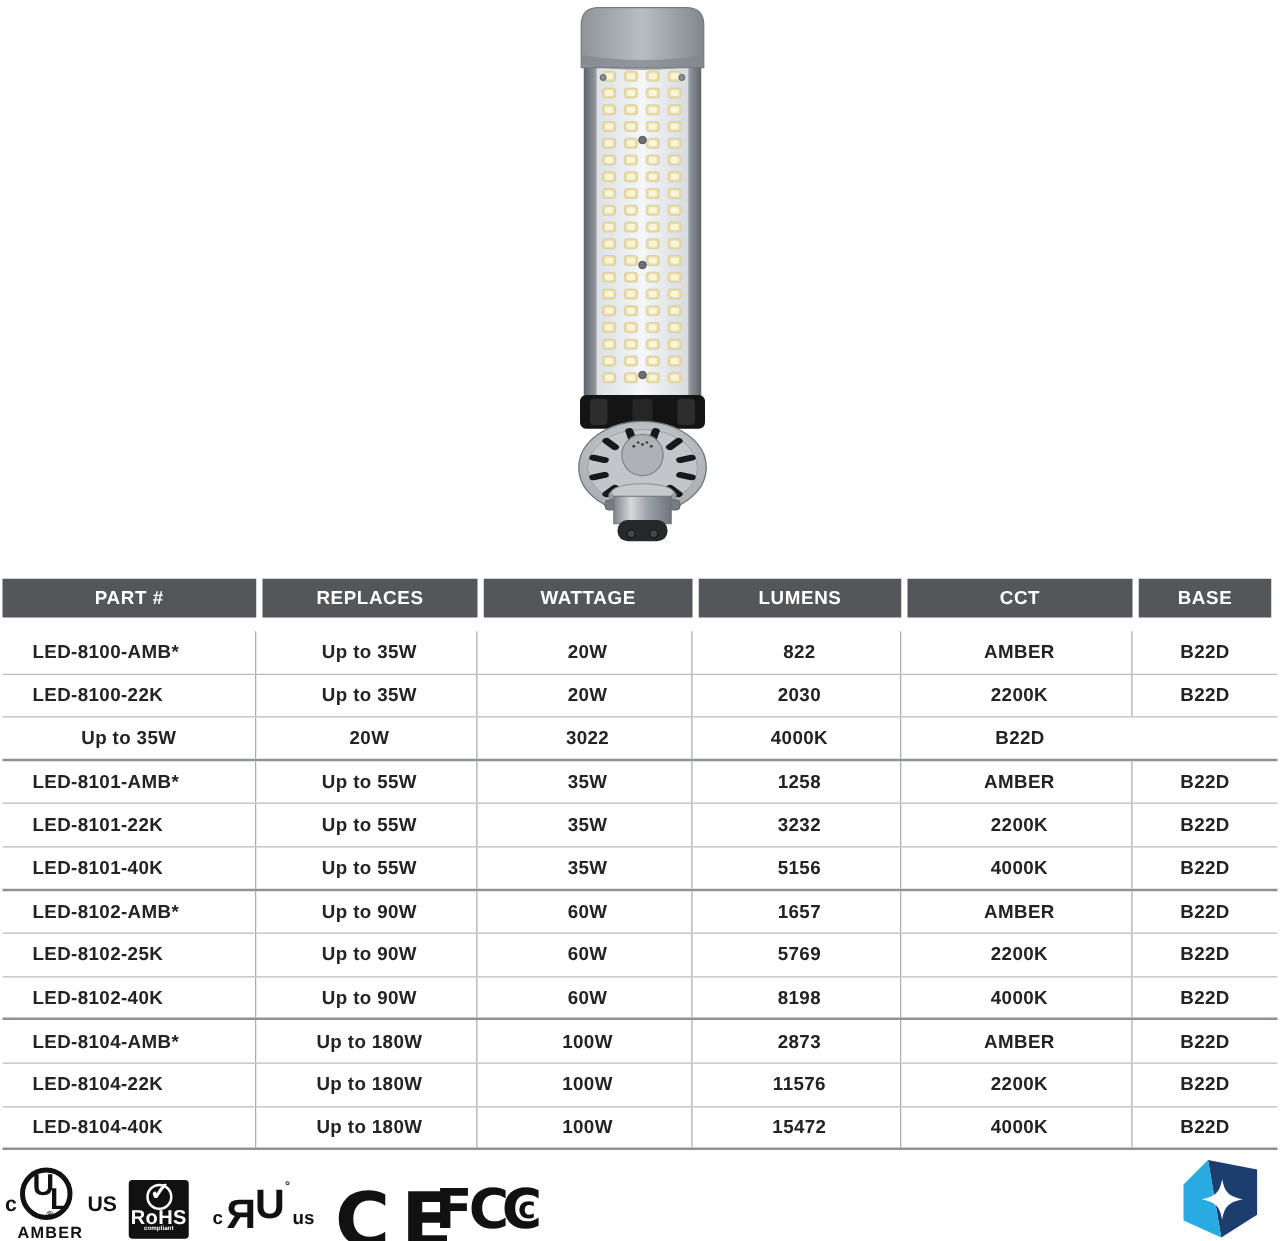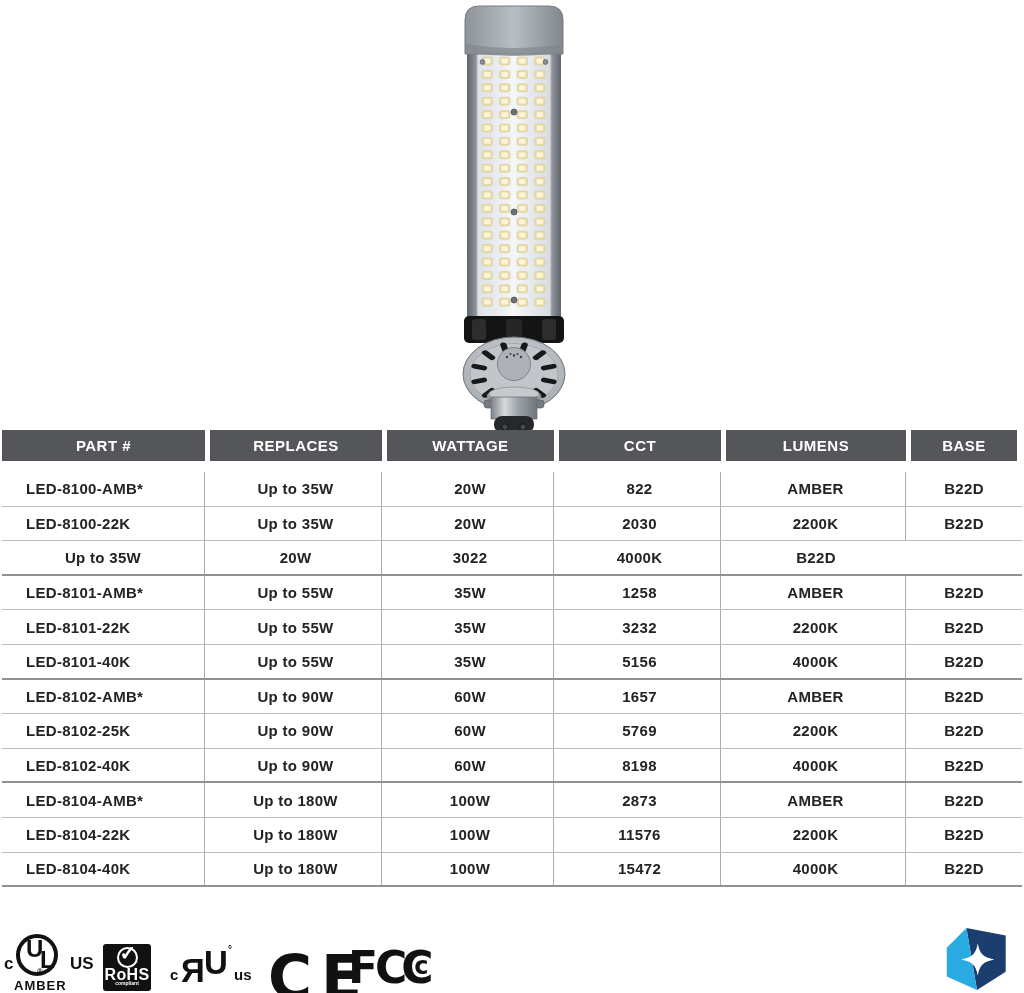--- a/index.html
+++ b/index.html
@@ -16,7 +16,7 @@
   .photo-wrap{position:absolute;left:434px;top:0;width:160px;height:442px;}
 
   
-  .spec-table{position:absolute;left:2px;top:430px;width:1020px;}
+  .spec-table{position:absolute;left:2px;top:463px;width:1020px;}
   .thead,.trow{display:grid;grid-template-columns:203px 172px 167px 162px 180px 106px;column-gap:5px;}
   .th{background:var(--header-bg);color:var(--header-text);height:31px;display:flex;
       align-items:center;justify-content:center;font-weight:700;font-size:15px;letter-spacing:.5px;}

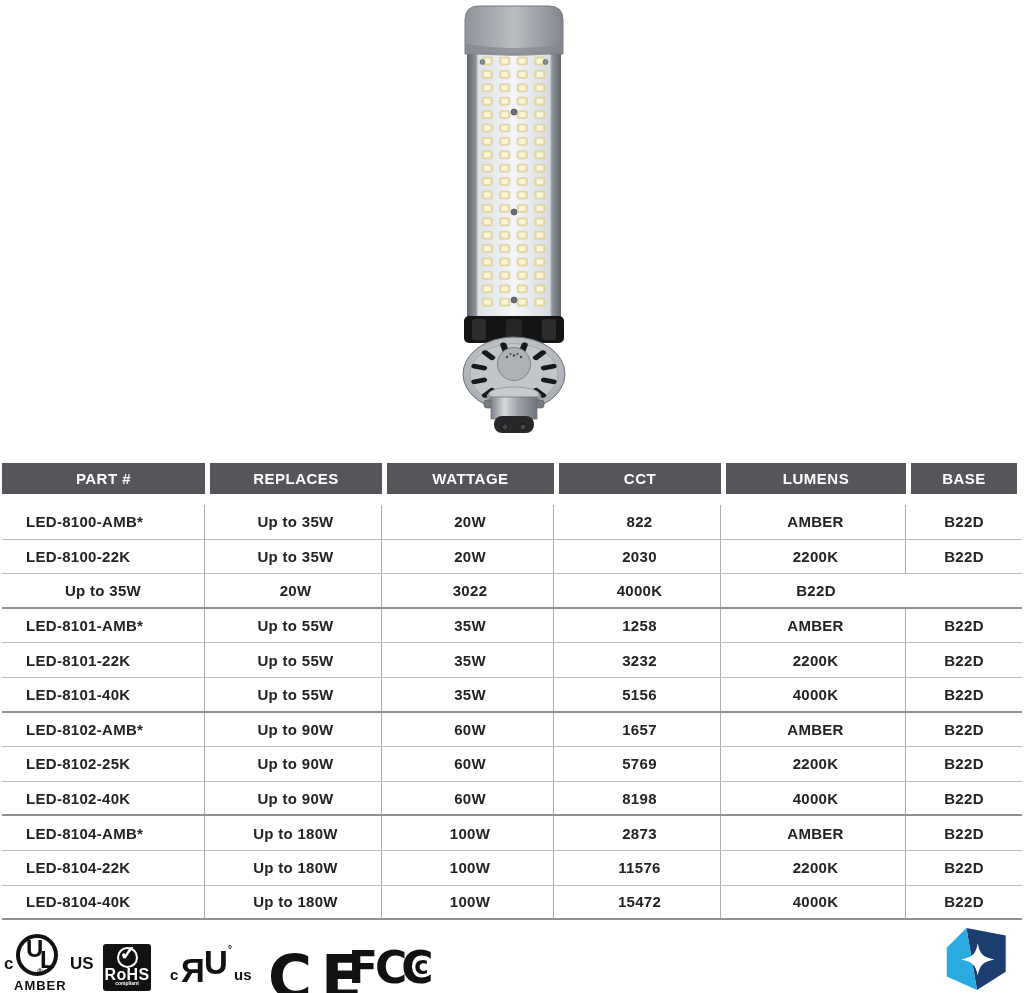--- a/index.html
+++ b/index.html
@@ -318,8 +318,8 @@
       <div class="th">PART #</div>
       <div class="th">REPLACES</div>
       <div class="th">WATTAGE</div>
+      <div class="th">LUMENS</div>
       <div class="th">CCT</div>
-      <div class="th">LUMENS</div>
       <div class="th">BASE</div>
     </div>
     <div class="tbody">

